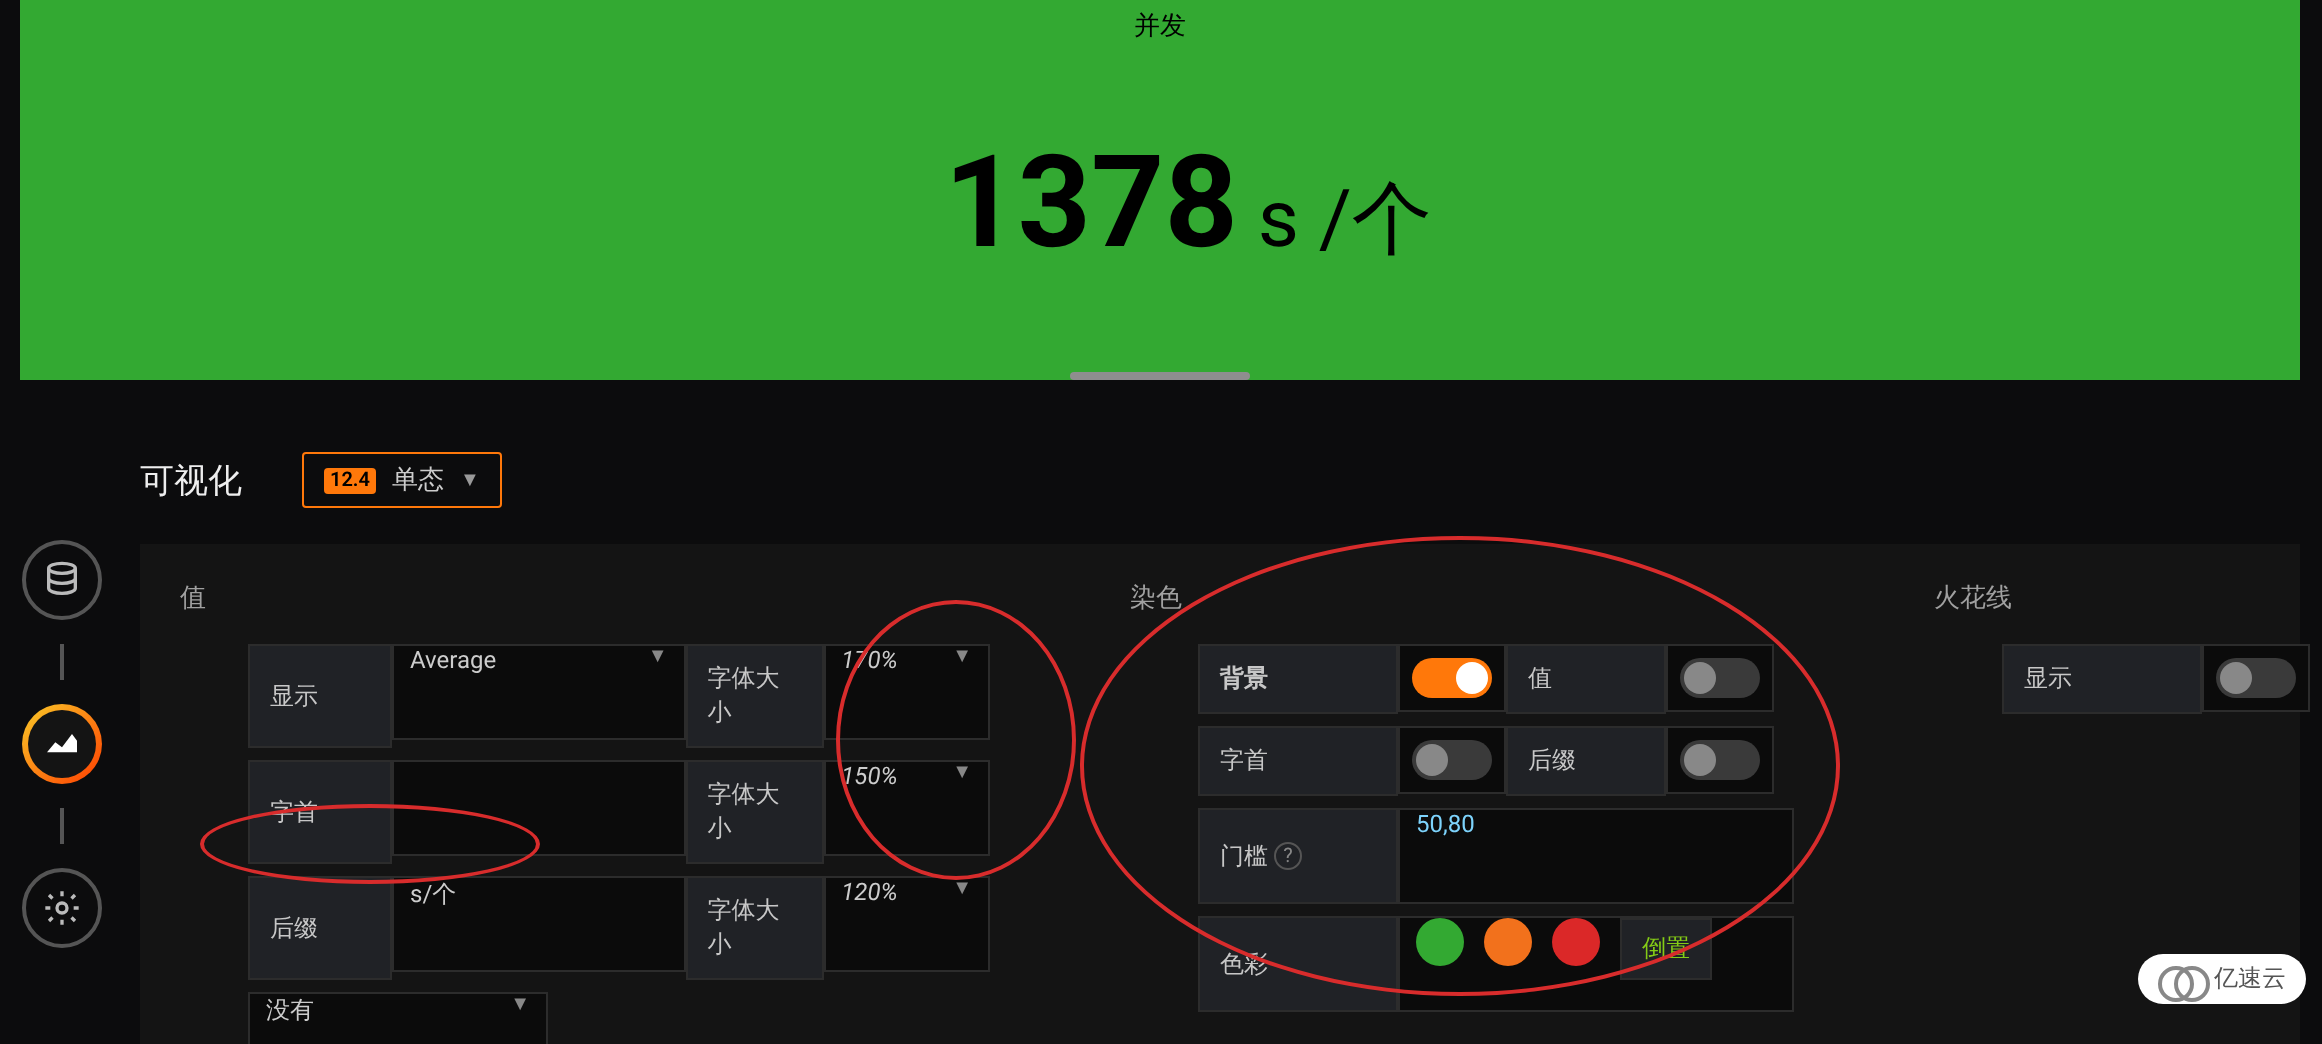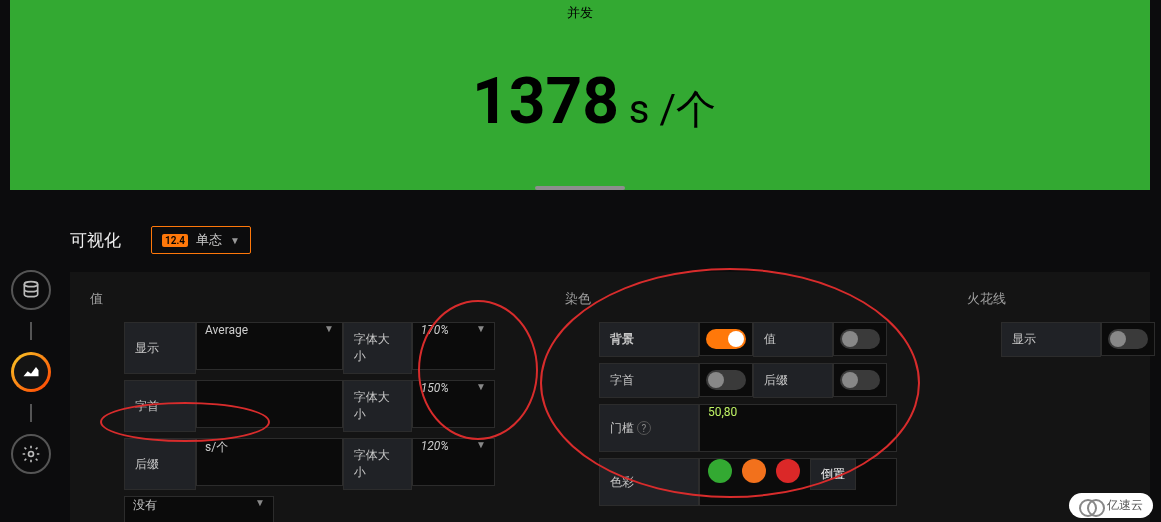--- a/index.html
+++ b/index.html
@@ -272,7 +272,7 @@
           <div class="lbl" style="min-width:100px;">
             <span>门槛</span>&nbsp;<span style="color:#888;border:1px solid #555;border-radius:50%;width:14px;height:14px;display:inline-flex;align-items:center;justify-content:center;font-size:10px;">?</span>
           </div>
-          <div class="ctrl input" style="width:198px;color:#bef264;">
+          <div class="ctrl input" style="width:198px;color:#7dd3fc;">
               <span>50,80</span>
             </div>
         </div>

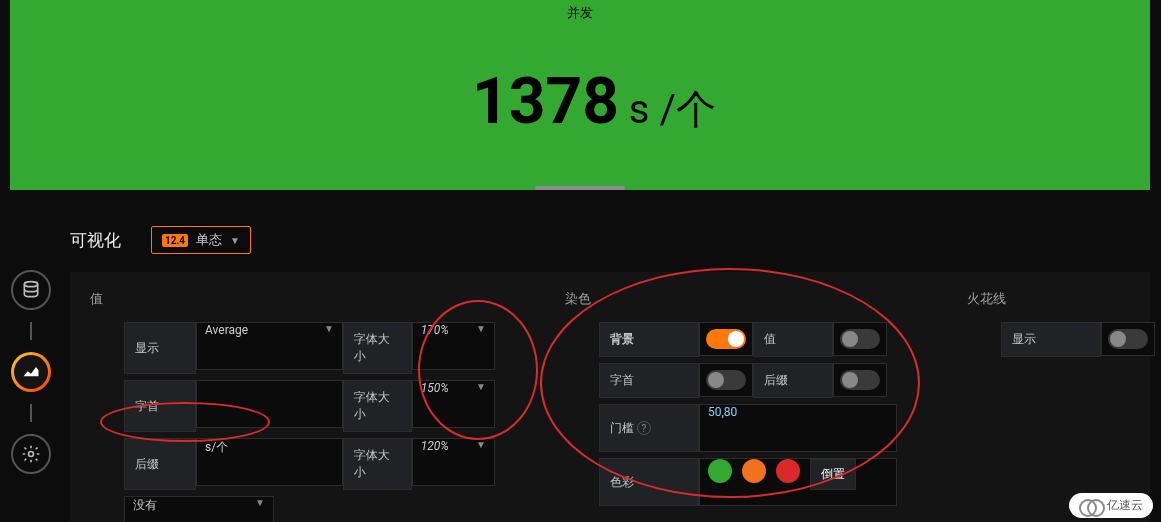--- a/index.html
+++ b/index.html
@@ -118,7 +118,7 @@
   .chip { width:24px; height:24px; border-radius:50%; cursor:pointer;}
   .chip.green{background:#33a932;} .chip.orange{background:#f2711c;} .chip.red{background:#db2828;}
   .invert-btn {
-    background:#202226; border:1px solid #2c2c2c; color:#ffffff;
+    background:#202226; border:1px solid #2c2c2c; color:#84cc16;
     padding: 6px 10px; font-size:12px; cursor:pointer;
   }
 

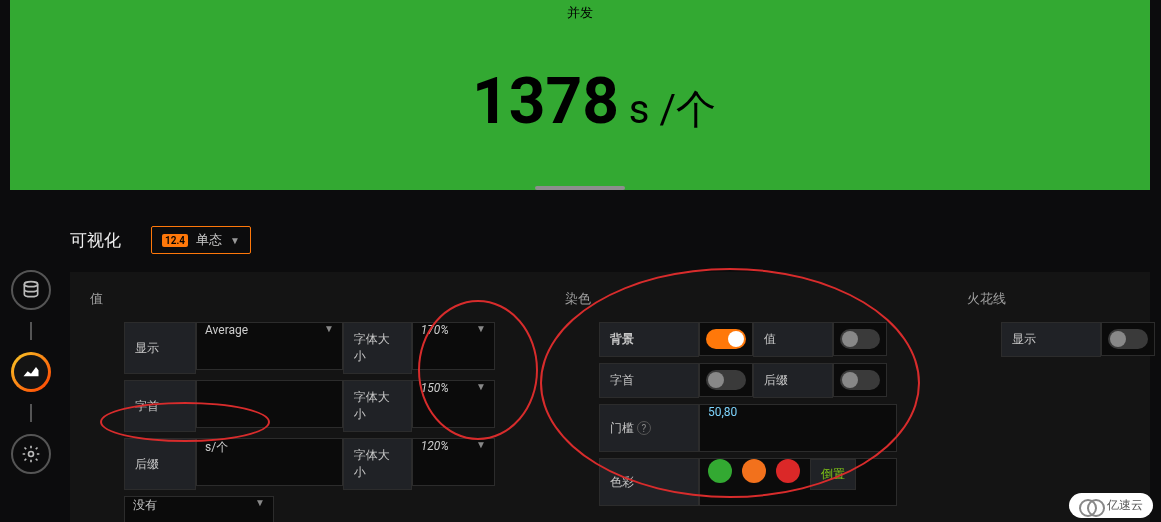--- a/index.html
+++ b/index.html
@@ -130,7 +130,7 @@
 
   
   .watermark {
-    position:absolute; right:8px; bottom:4px;
+    position:absolute; right:8px; bottom:20px;
     background:#fff; border-radius:14px; padding:4px 10px;
     display:flex; align-items:center; gap:6px; color:#555; font-size:12px;
   }

